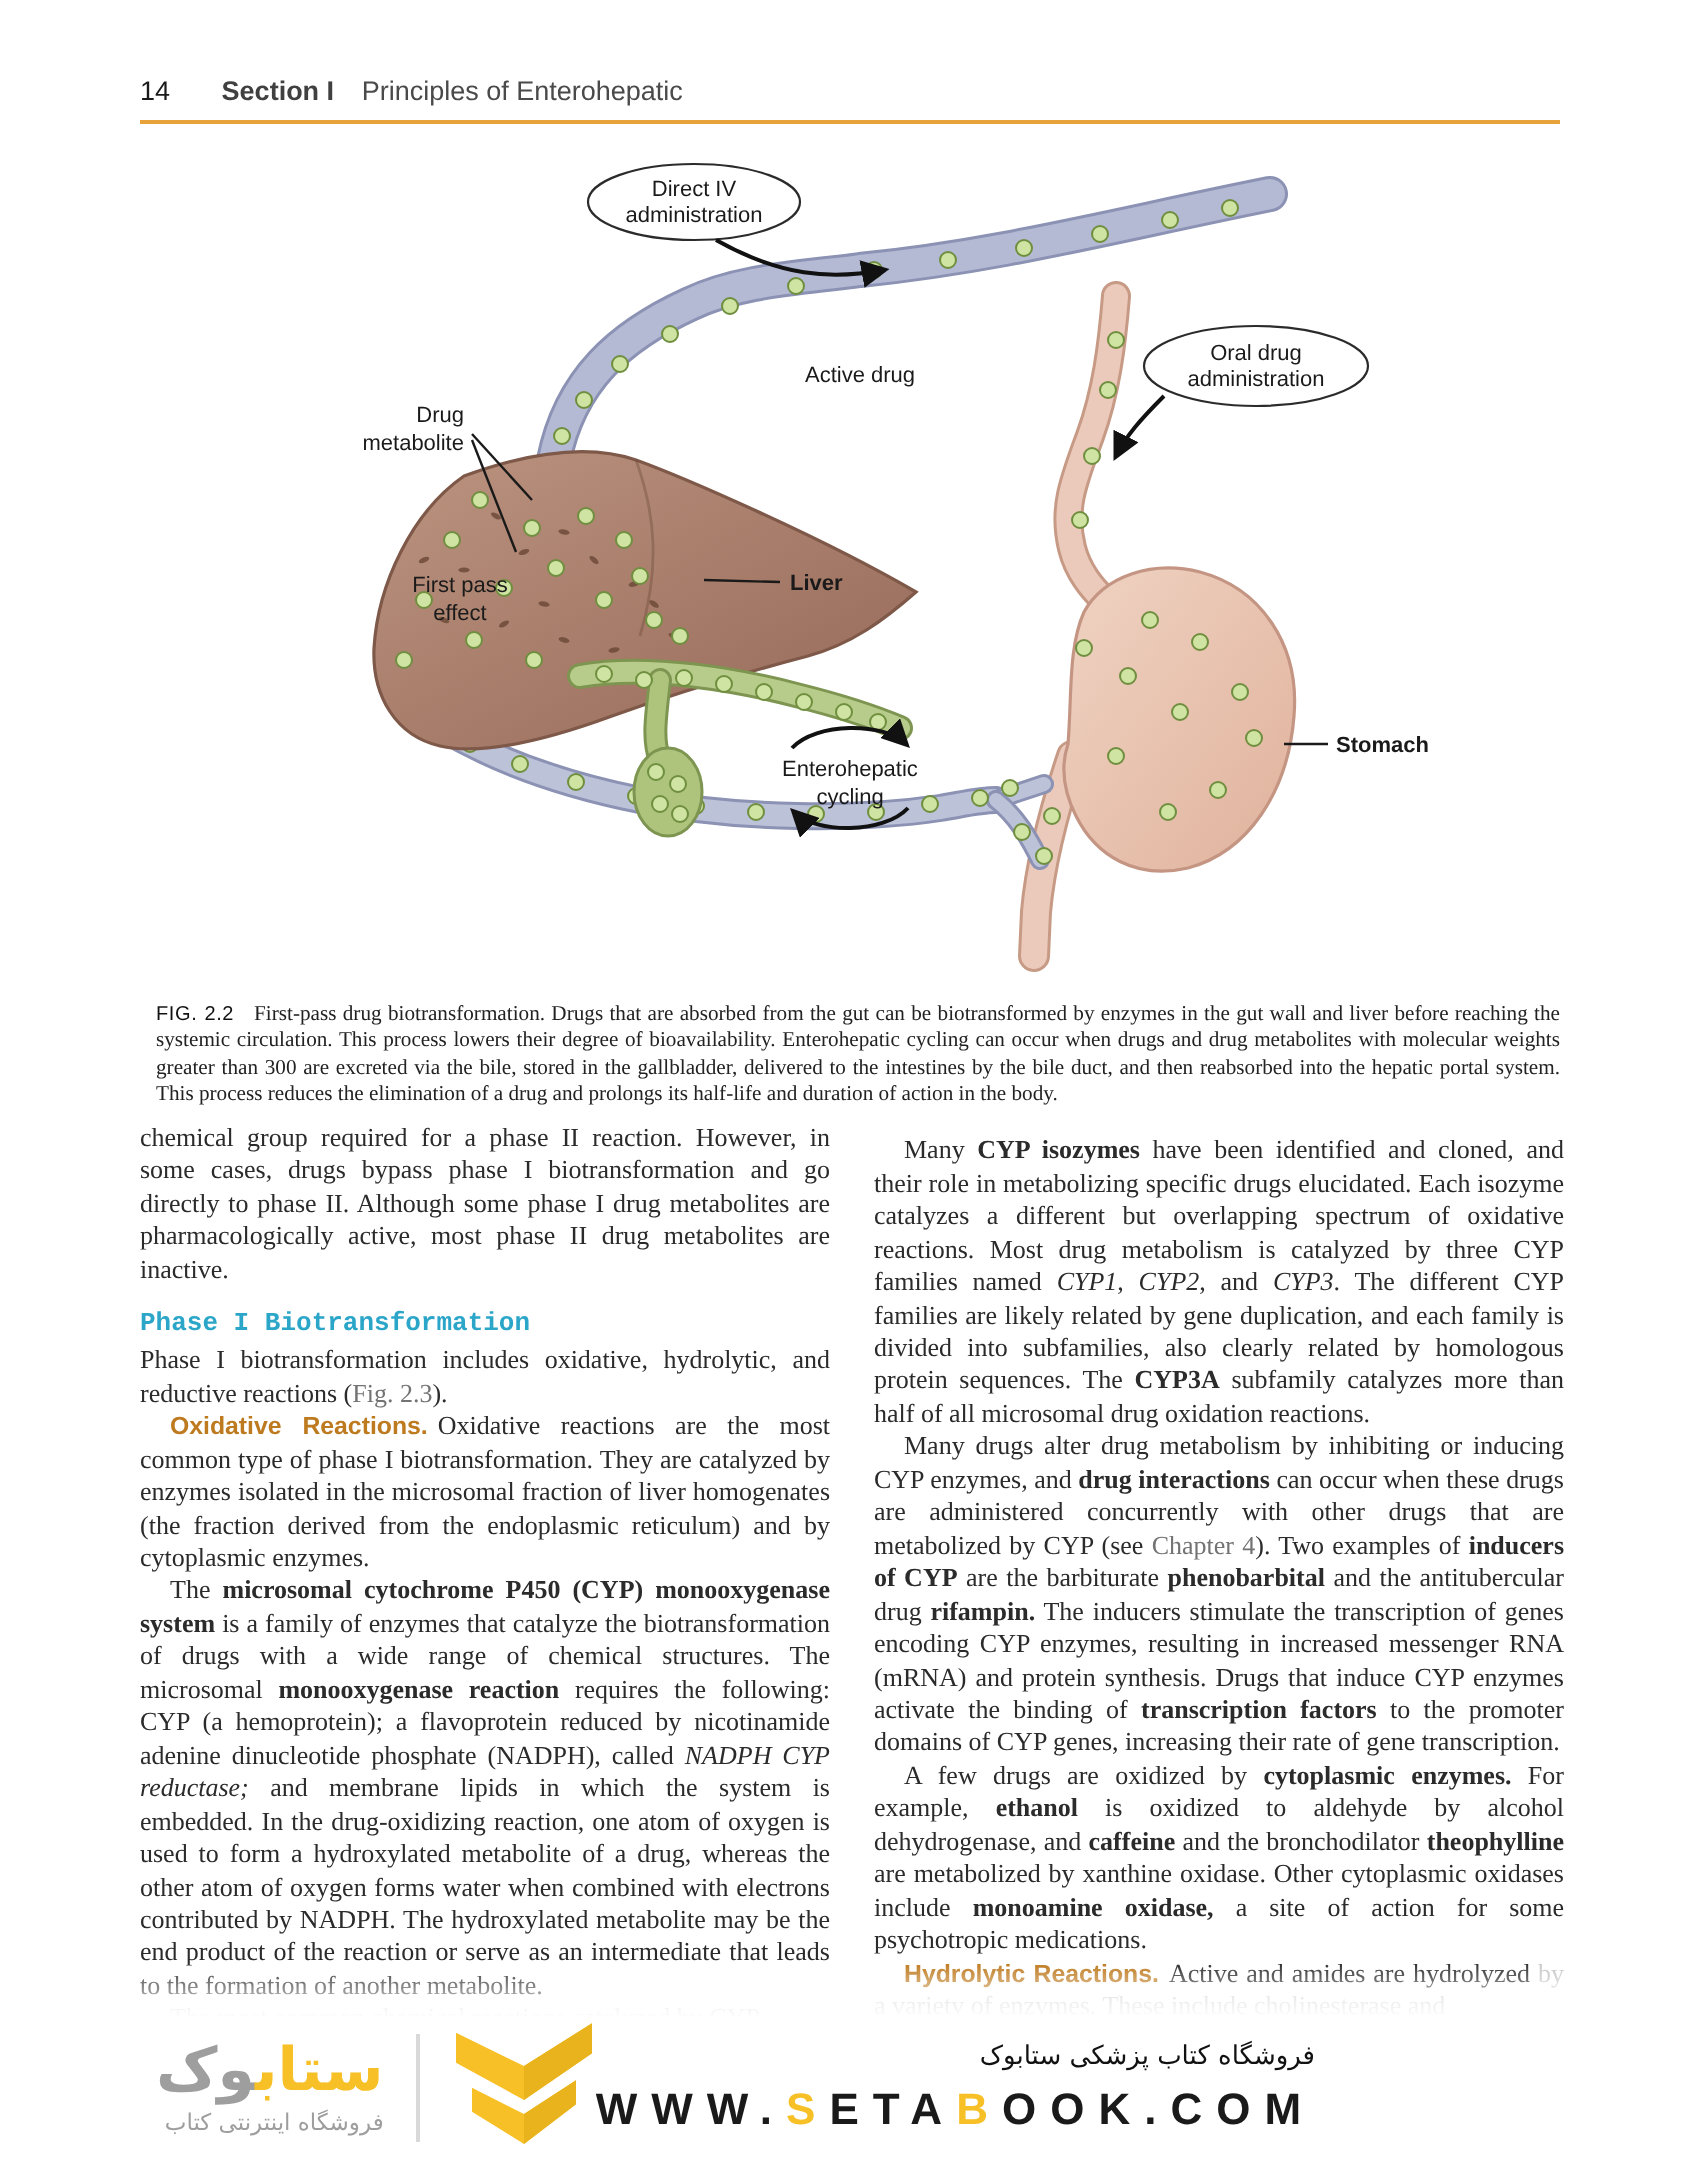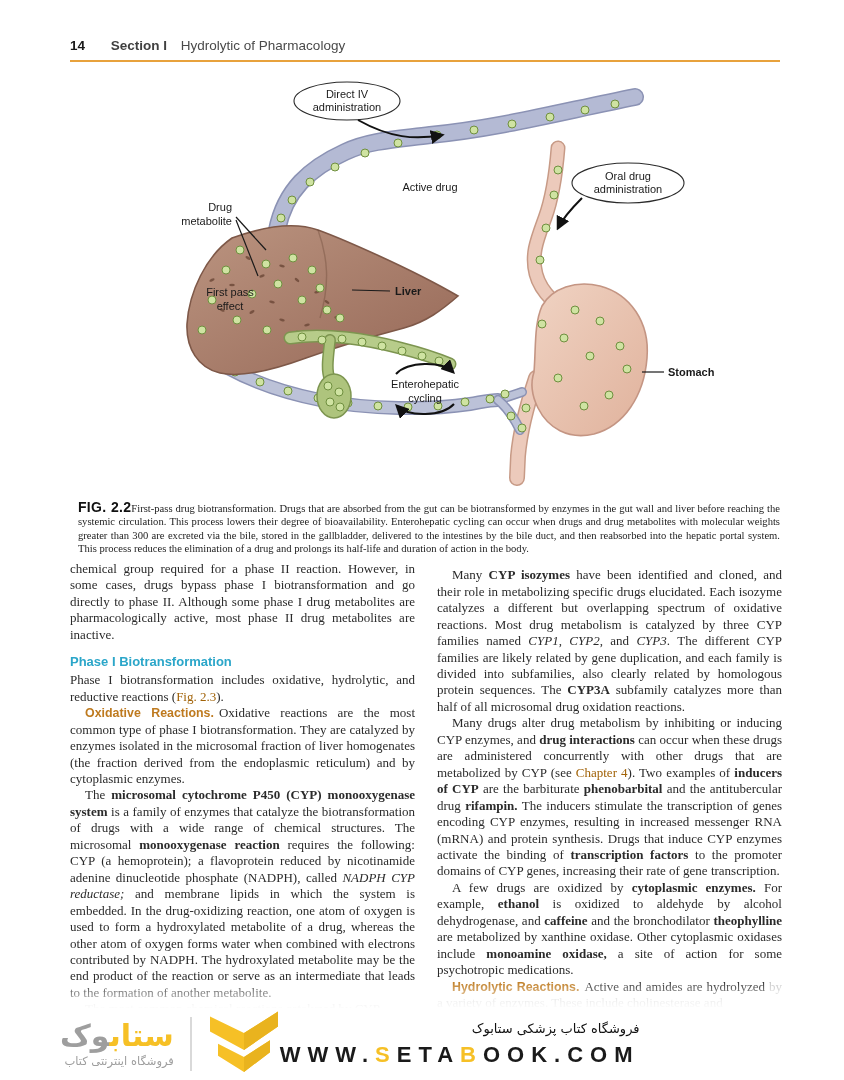--- a/index.html
+++ b/index.html
@@ -9,7 +9,7 @@
   
   #hdr{position:absolute;left:70px;top:38px;width:710px;height:22px;
        font-family:"Liberation Sans", sans-serif;font-size:13.5px;color:#4a4a4a;}
-  #hdr .pgnum{font-weight:bold;color:#1a1a1a;margin-right:22px;}
+  #hdr .pgnum{font-weight:normal;color:#1a1a1a;margin-right:22px;}
   #hdr .seclabel{font-weight:bold;color:#404040;margin-right:10px;}
   #hdr-rule{position:absolute;left:70px;top:60px;width:710px;height:2px;background:#e8a23c;}
 

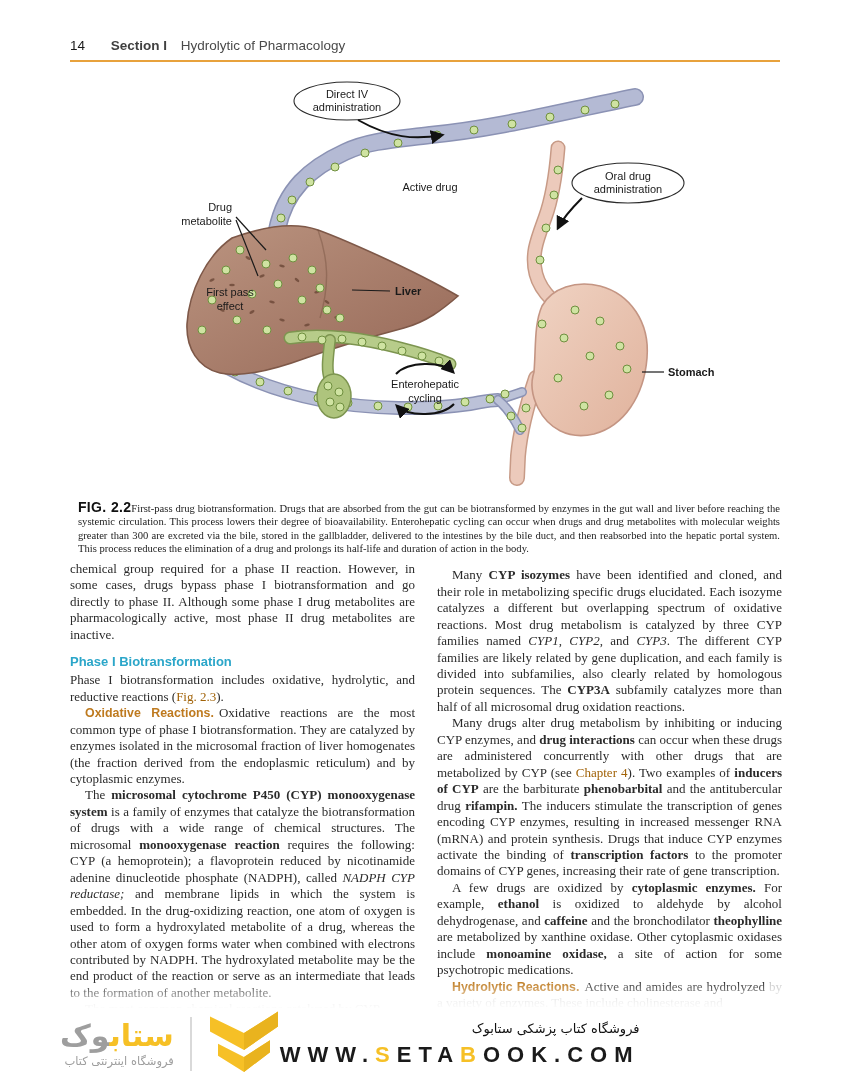--- a/index.html
+++ b/index.html
@@ -71,7 +71,7 @@
   <div id="hdr">
     <span class="pgnum">14</span>
     <span class="seclabel">Section I</span>
-    <span>Hydrolytic of Pharmacology</span>
+    <span>Principles of Enterohepatic</span>
   </div>
   <div id="hdr-rule"></div>
 

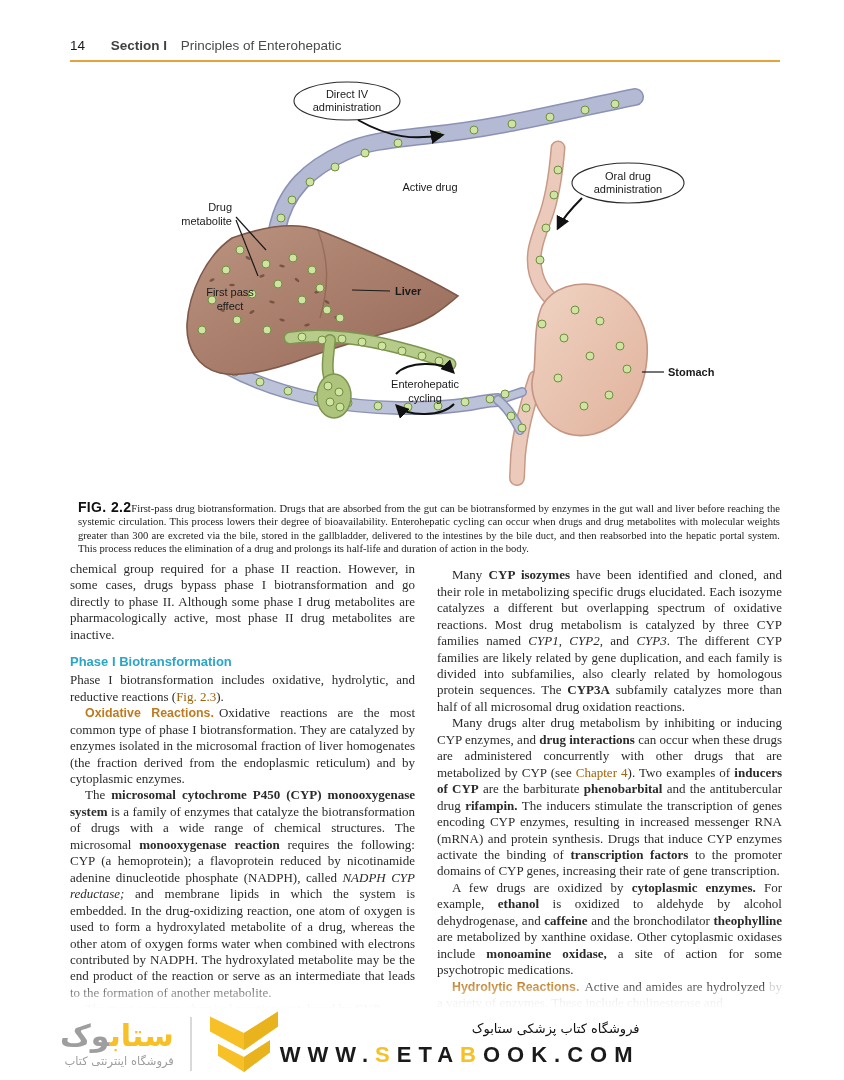--- a/index.html
+++ b/index.html
@@ -27,8 +27,8 @@
   
   #caption{position:absolute;left:78px;top:501px;width:702px;
            font-size:10.6px;line-height:13.4px;text-align:justify;color:#222;}
-  #caption .capl{font-family:"Liberation Sans", sans-serif;font-weight:bold;font-size:14px;
-                 letter-spacing:.3px;margin-right:0;color:#111;}
+  #caption .capl{font-family:"Liberation Sans", sans-serif;font-weight:normal;font-size:10px;
+                 letter-spacing:.3px;margin-right:10px;color:#111;}
 
   
   #cols{position:absolute;left:70px;top:561px;width:712px;display:flex;gap:22px;align-items:center;}

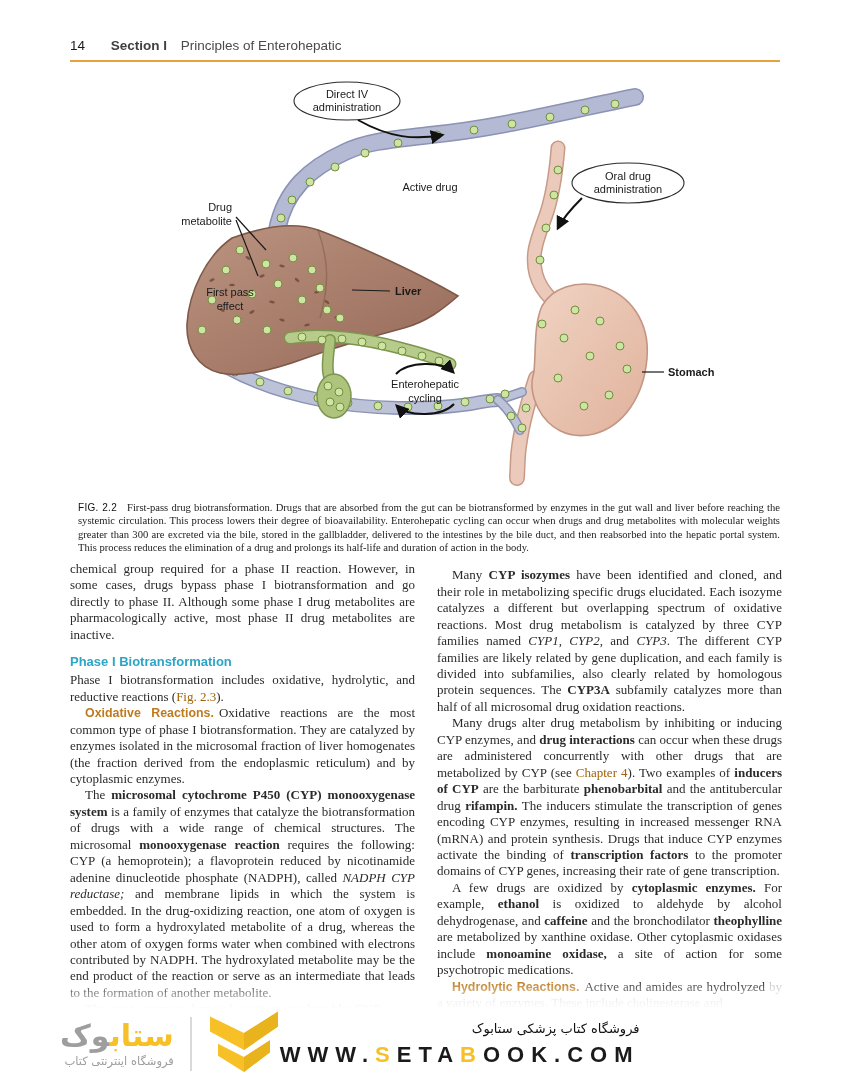--- a/index.html
+++ b/index.html
@@ -35,7 +35,7 @@
   .col{width:345px;}
   .bodyp{margin:0;font-size:13px;line-height:16.45px;text-align:justify;}
   .bodyp.indent{text-indent:15px;}
-  .subhead{margin:11px 0 3px 0;font-family:Liberation Sans, sans-serif;
+  .subhead{margin:11px 0 3px 0;font-family:Liberation Mono, monospace;
            font-size:13px;font-weight:bold;color:#2ba6c9;}
   .b{font-weight:bold;}
   .i{font-style:italic;}

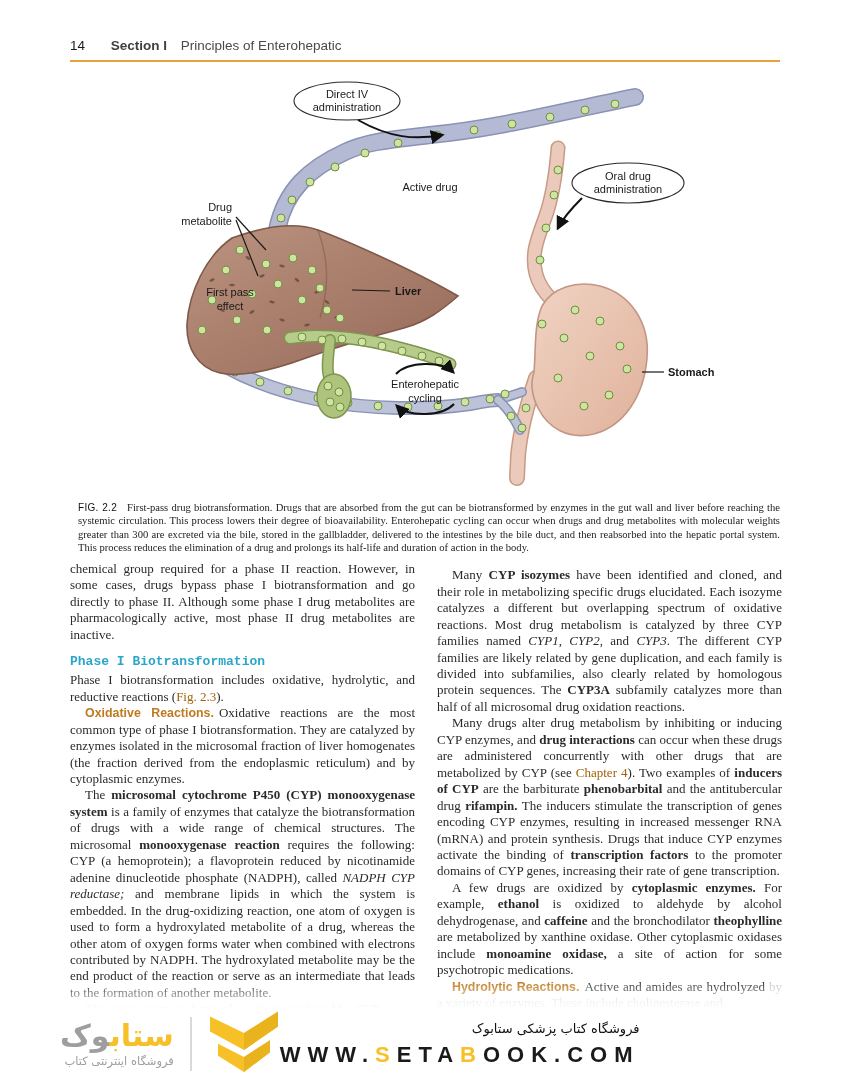--- a/index.html
+++ b/index.html
@@ -39,7 +39,7 @@
            font-size:13px;font-weight:bold;color:#2ba6c9;}
   .b{font-weight:bold;}
   .i{font-style:italic;}
-  .link{color:#a16207;cursor:pointer;font-family:Liberation Serif, serif;}
+  .link{color:#737373;cursor:pointer;font-family:Liberation Serif, serif;}
   .runin{font-family:"Liberation Sans", sans-serif;font-weight:bold;color:#be7a1f;
          font-size:12.4px;padding-right:5px;margin-top:32px;}
   .fadetxt{color:#9b9b9b;opacity:.55;}

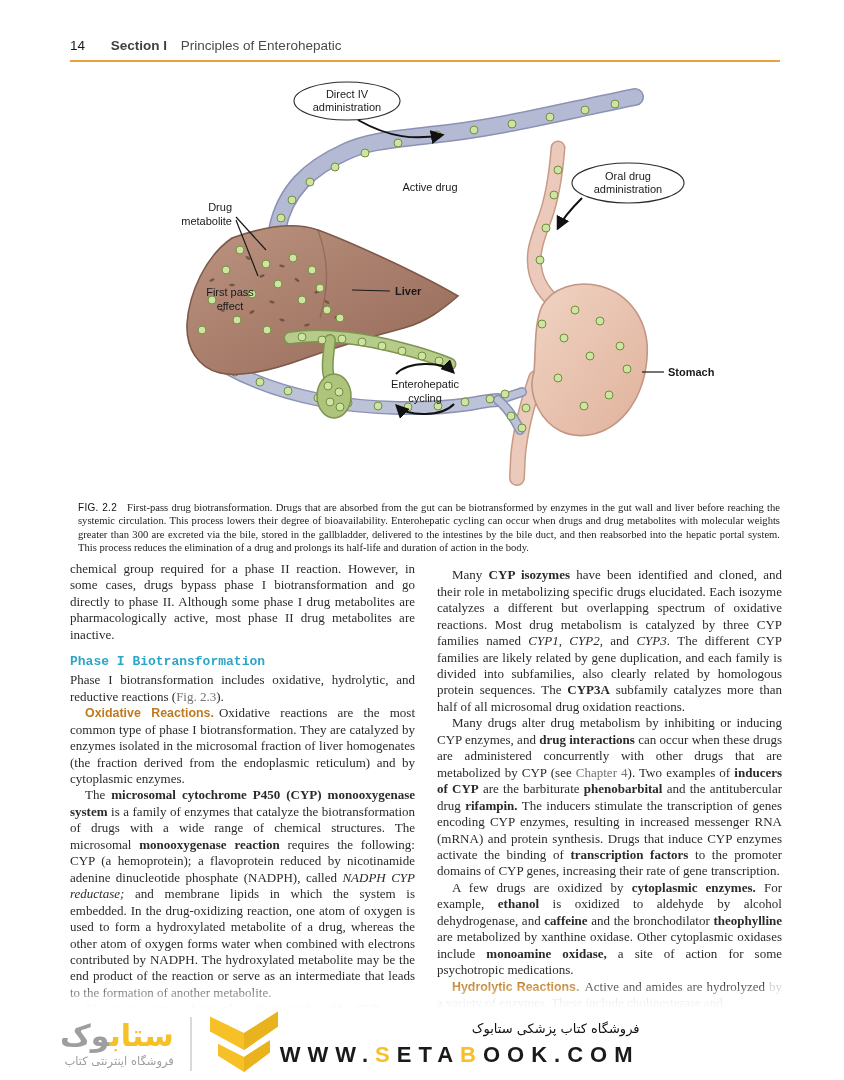--- a/index.html
+++ b/index.html
@@ -50,7 +50,7 @@
   
   #ftr{position:absolute;left:0;top:1008px;width:671px;height:72px;background:#fff;
        display:flex;align-items:center;justify-content:space-between;
-       padding:0 60px;box-sizing:border-box;}
+       padding:0 78px;box-sizing:border-box;}
   #ftr-left{display:flex;align-items:center;gap:16px;}
   .wmline{font-family:"DejaVu Sans", sans-serif;font-size:30px;font-weight:bold;line-height:32px;}
   .wm-y{color:#f6c026;}

